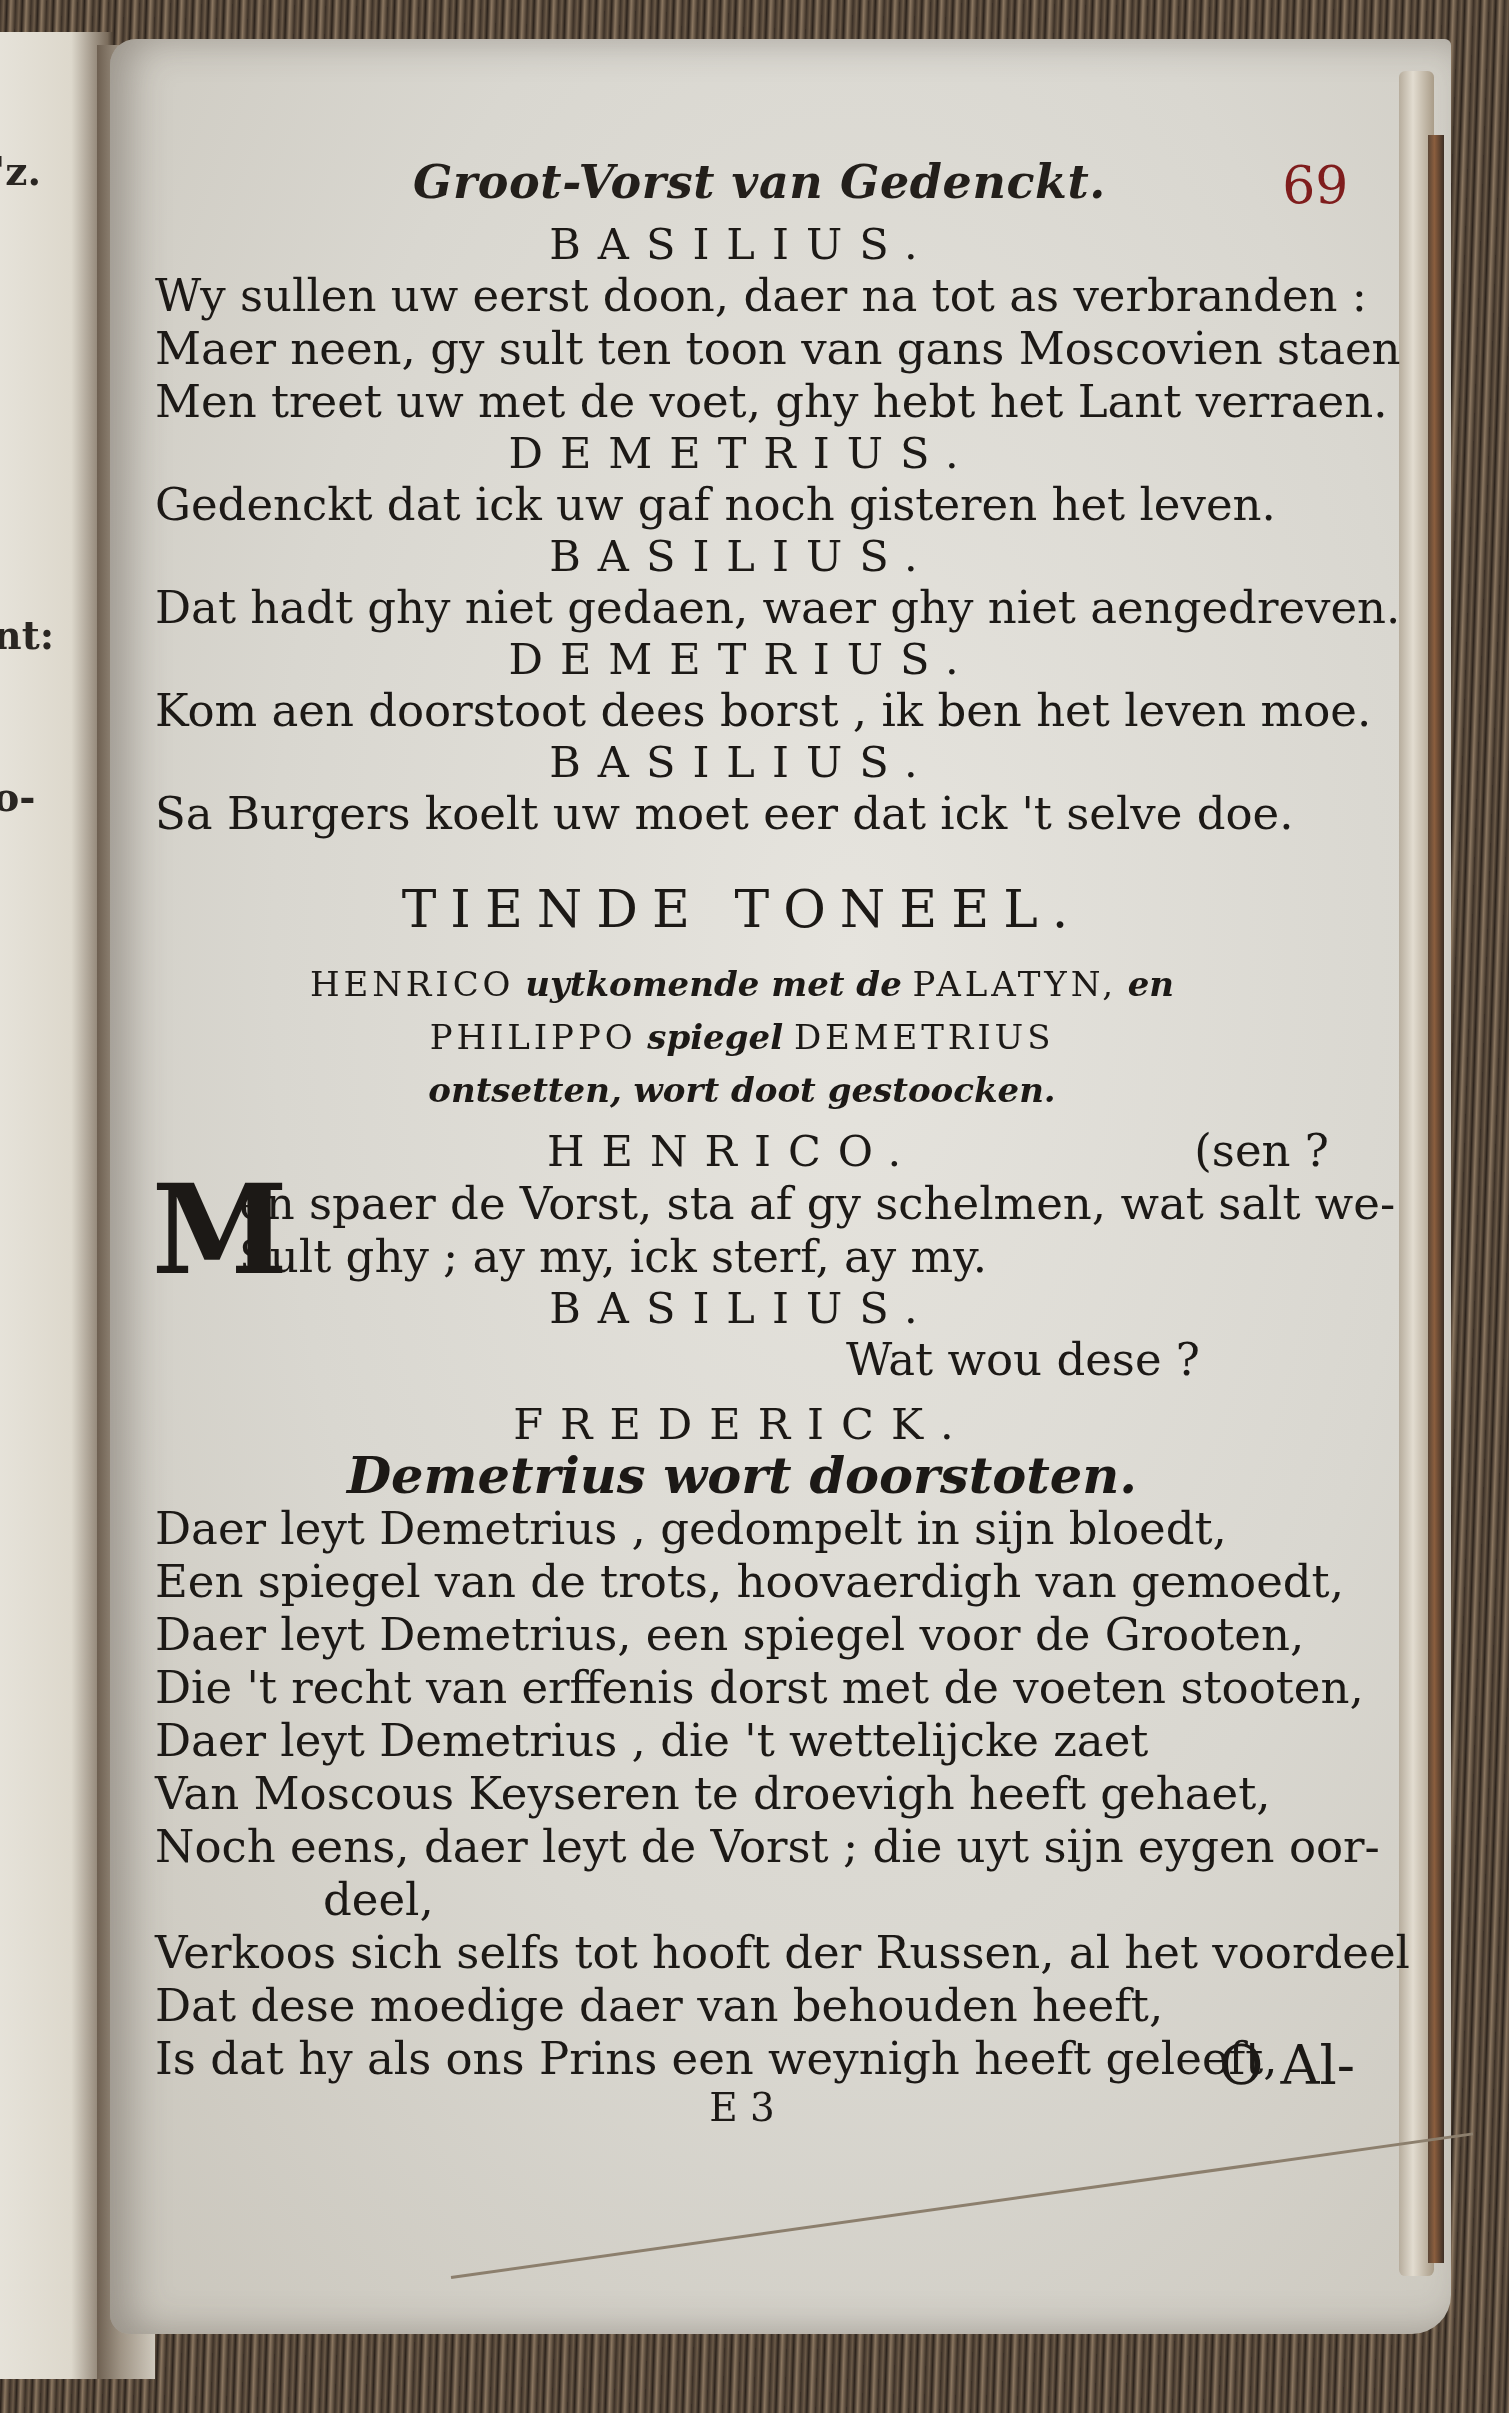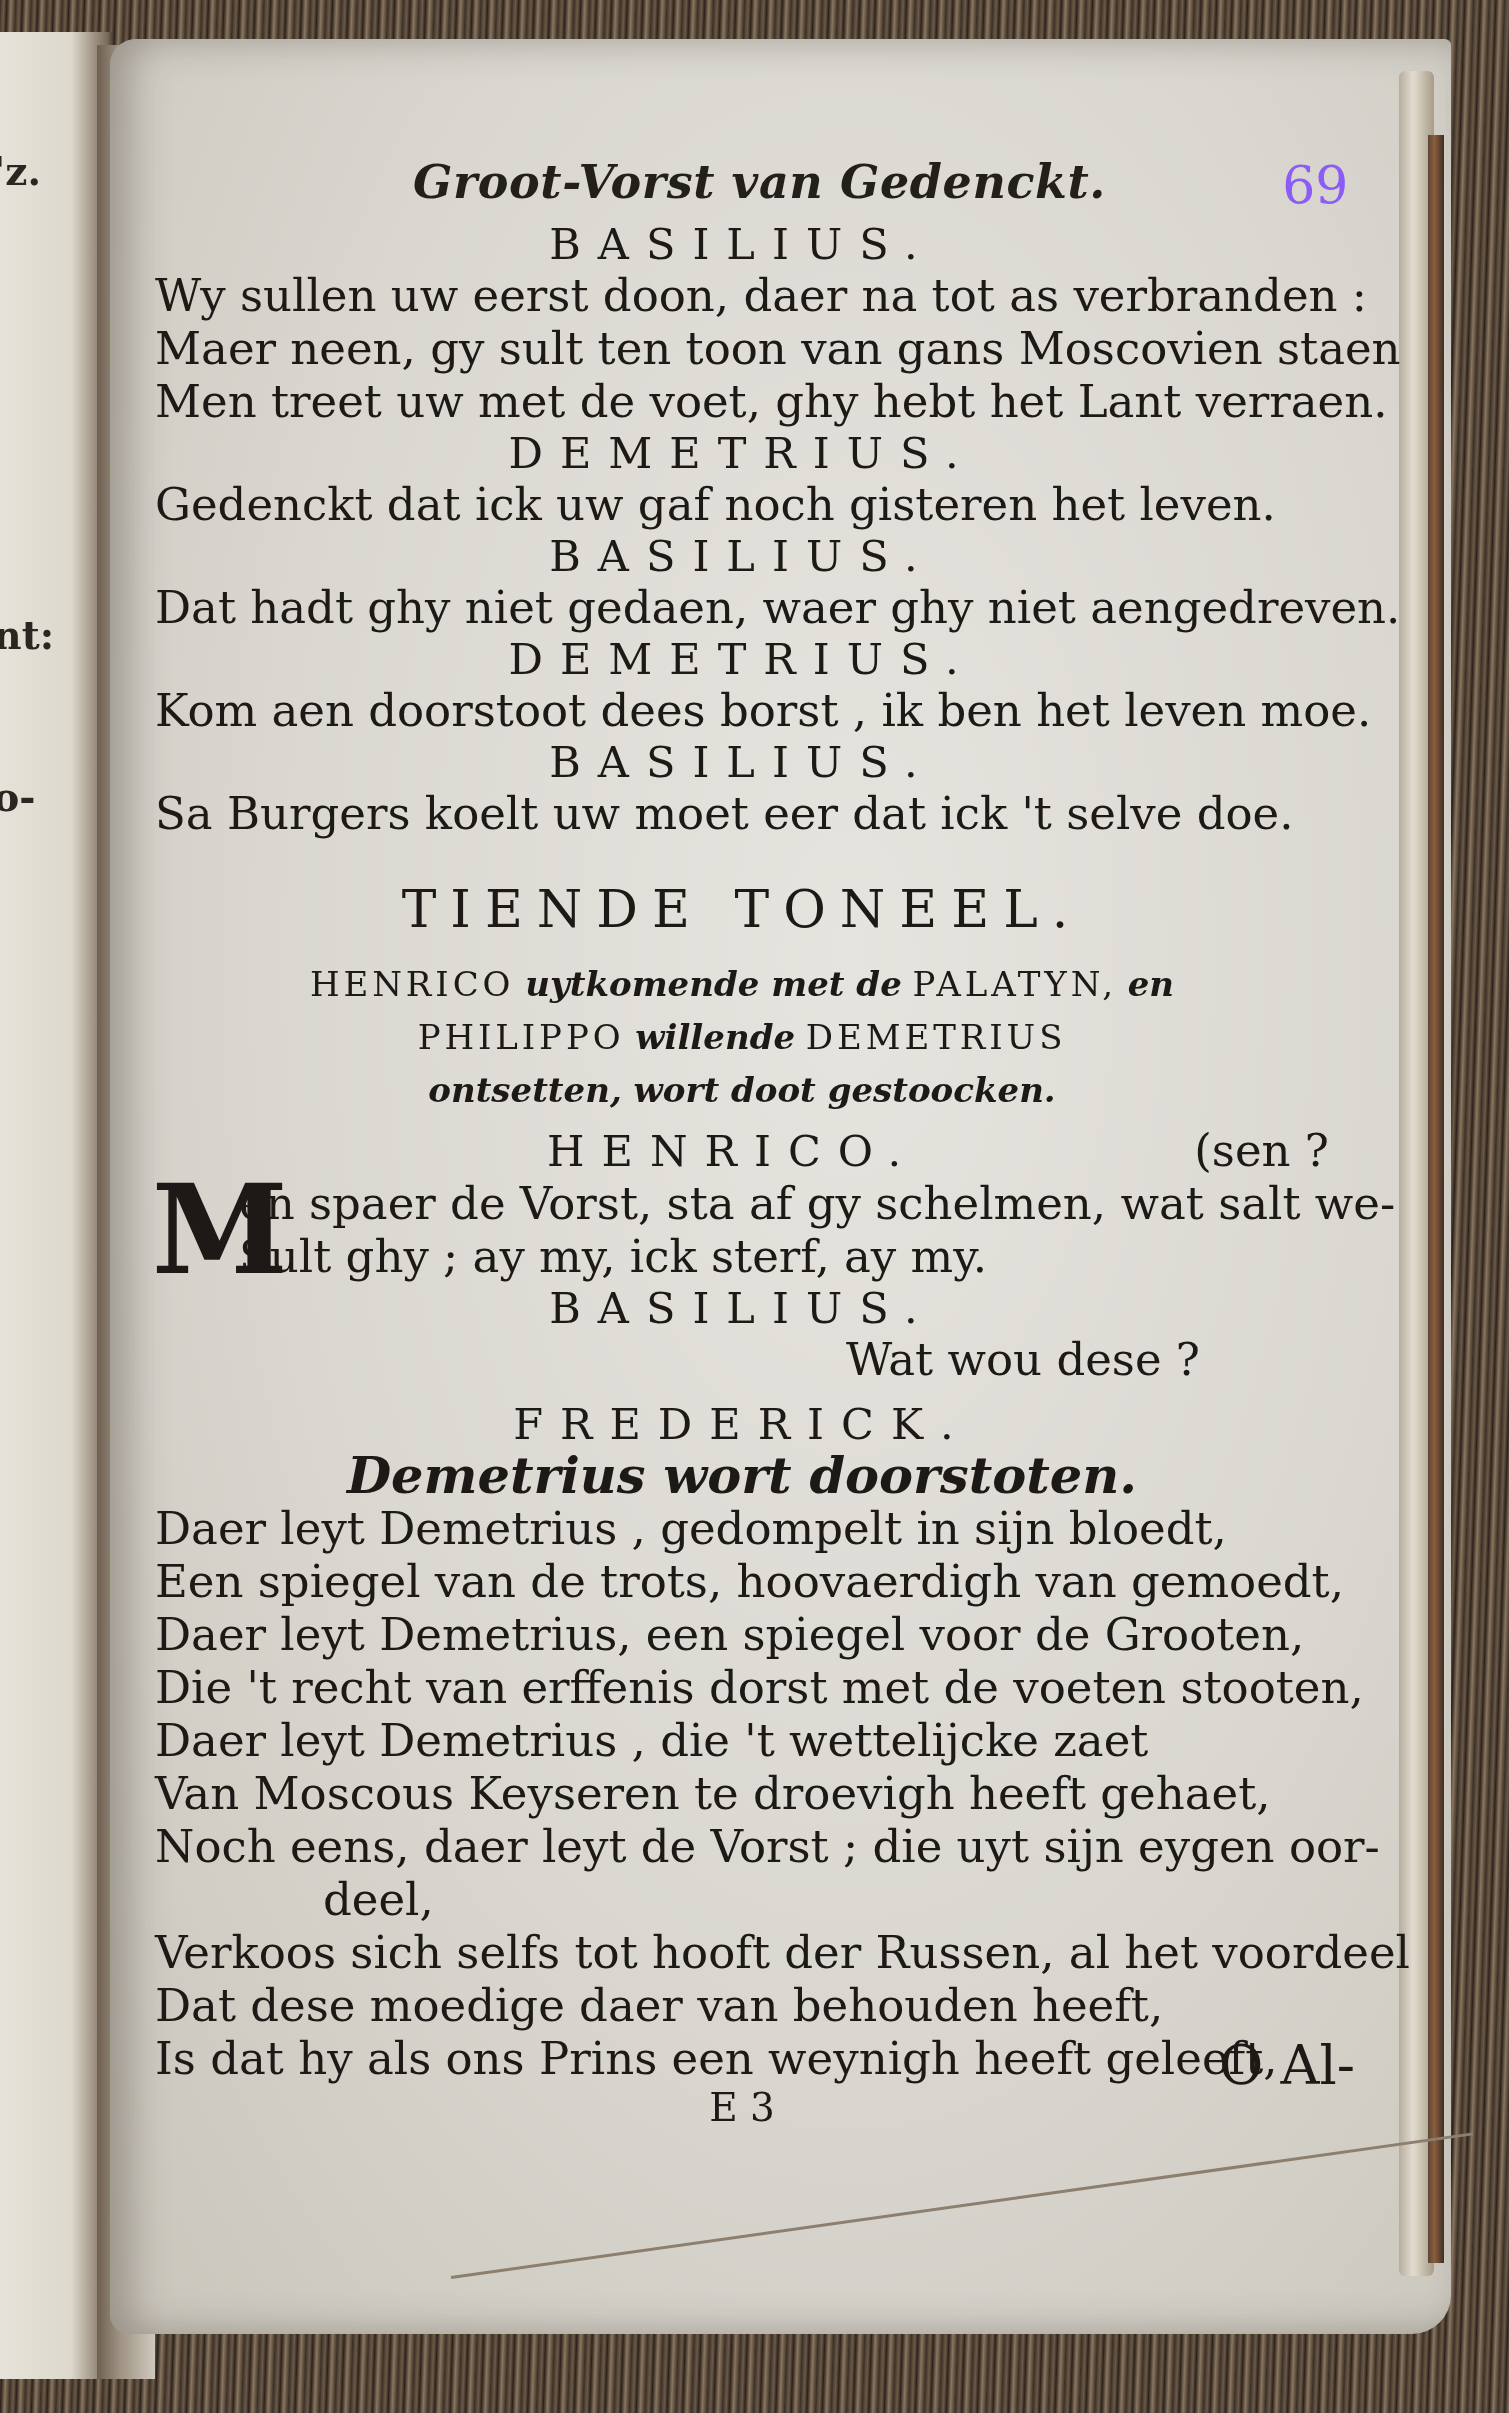--- a/index.html
+++ b/index.html
@@ -53,7 +53,7 @@
     font-size:46px; letter-spacing:0.6px; color:#231f1b;
   }
   .page-number {
-    position:absolute; right:-19.3px; top:13px; font-size:52px; color:#8b5cf6;
+    position:absolute; right:-19.3px; top:13px; font-size:52px; color:#7f1d1d;
   }
   .speaker {
     text-align:center; font-size:43px; letter-spacing:17px; line-height:50px;

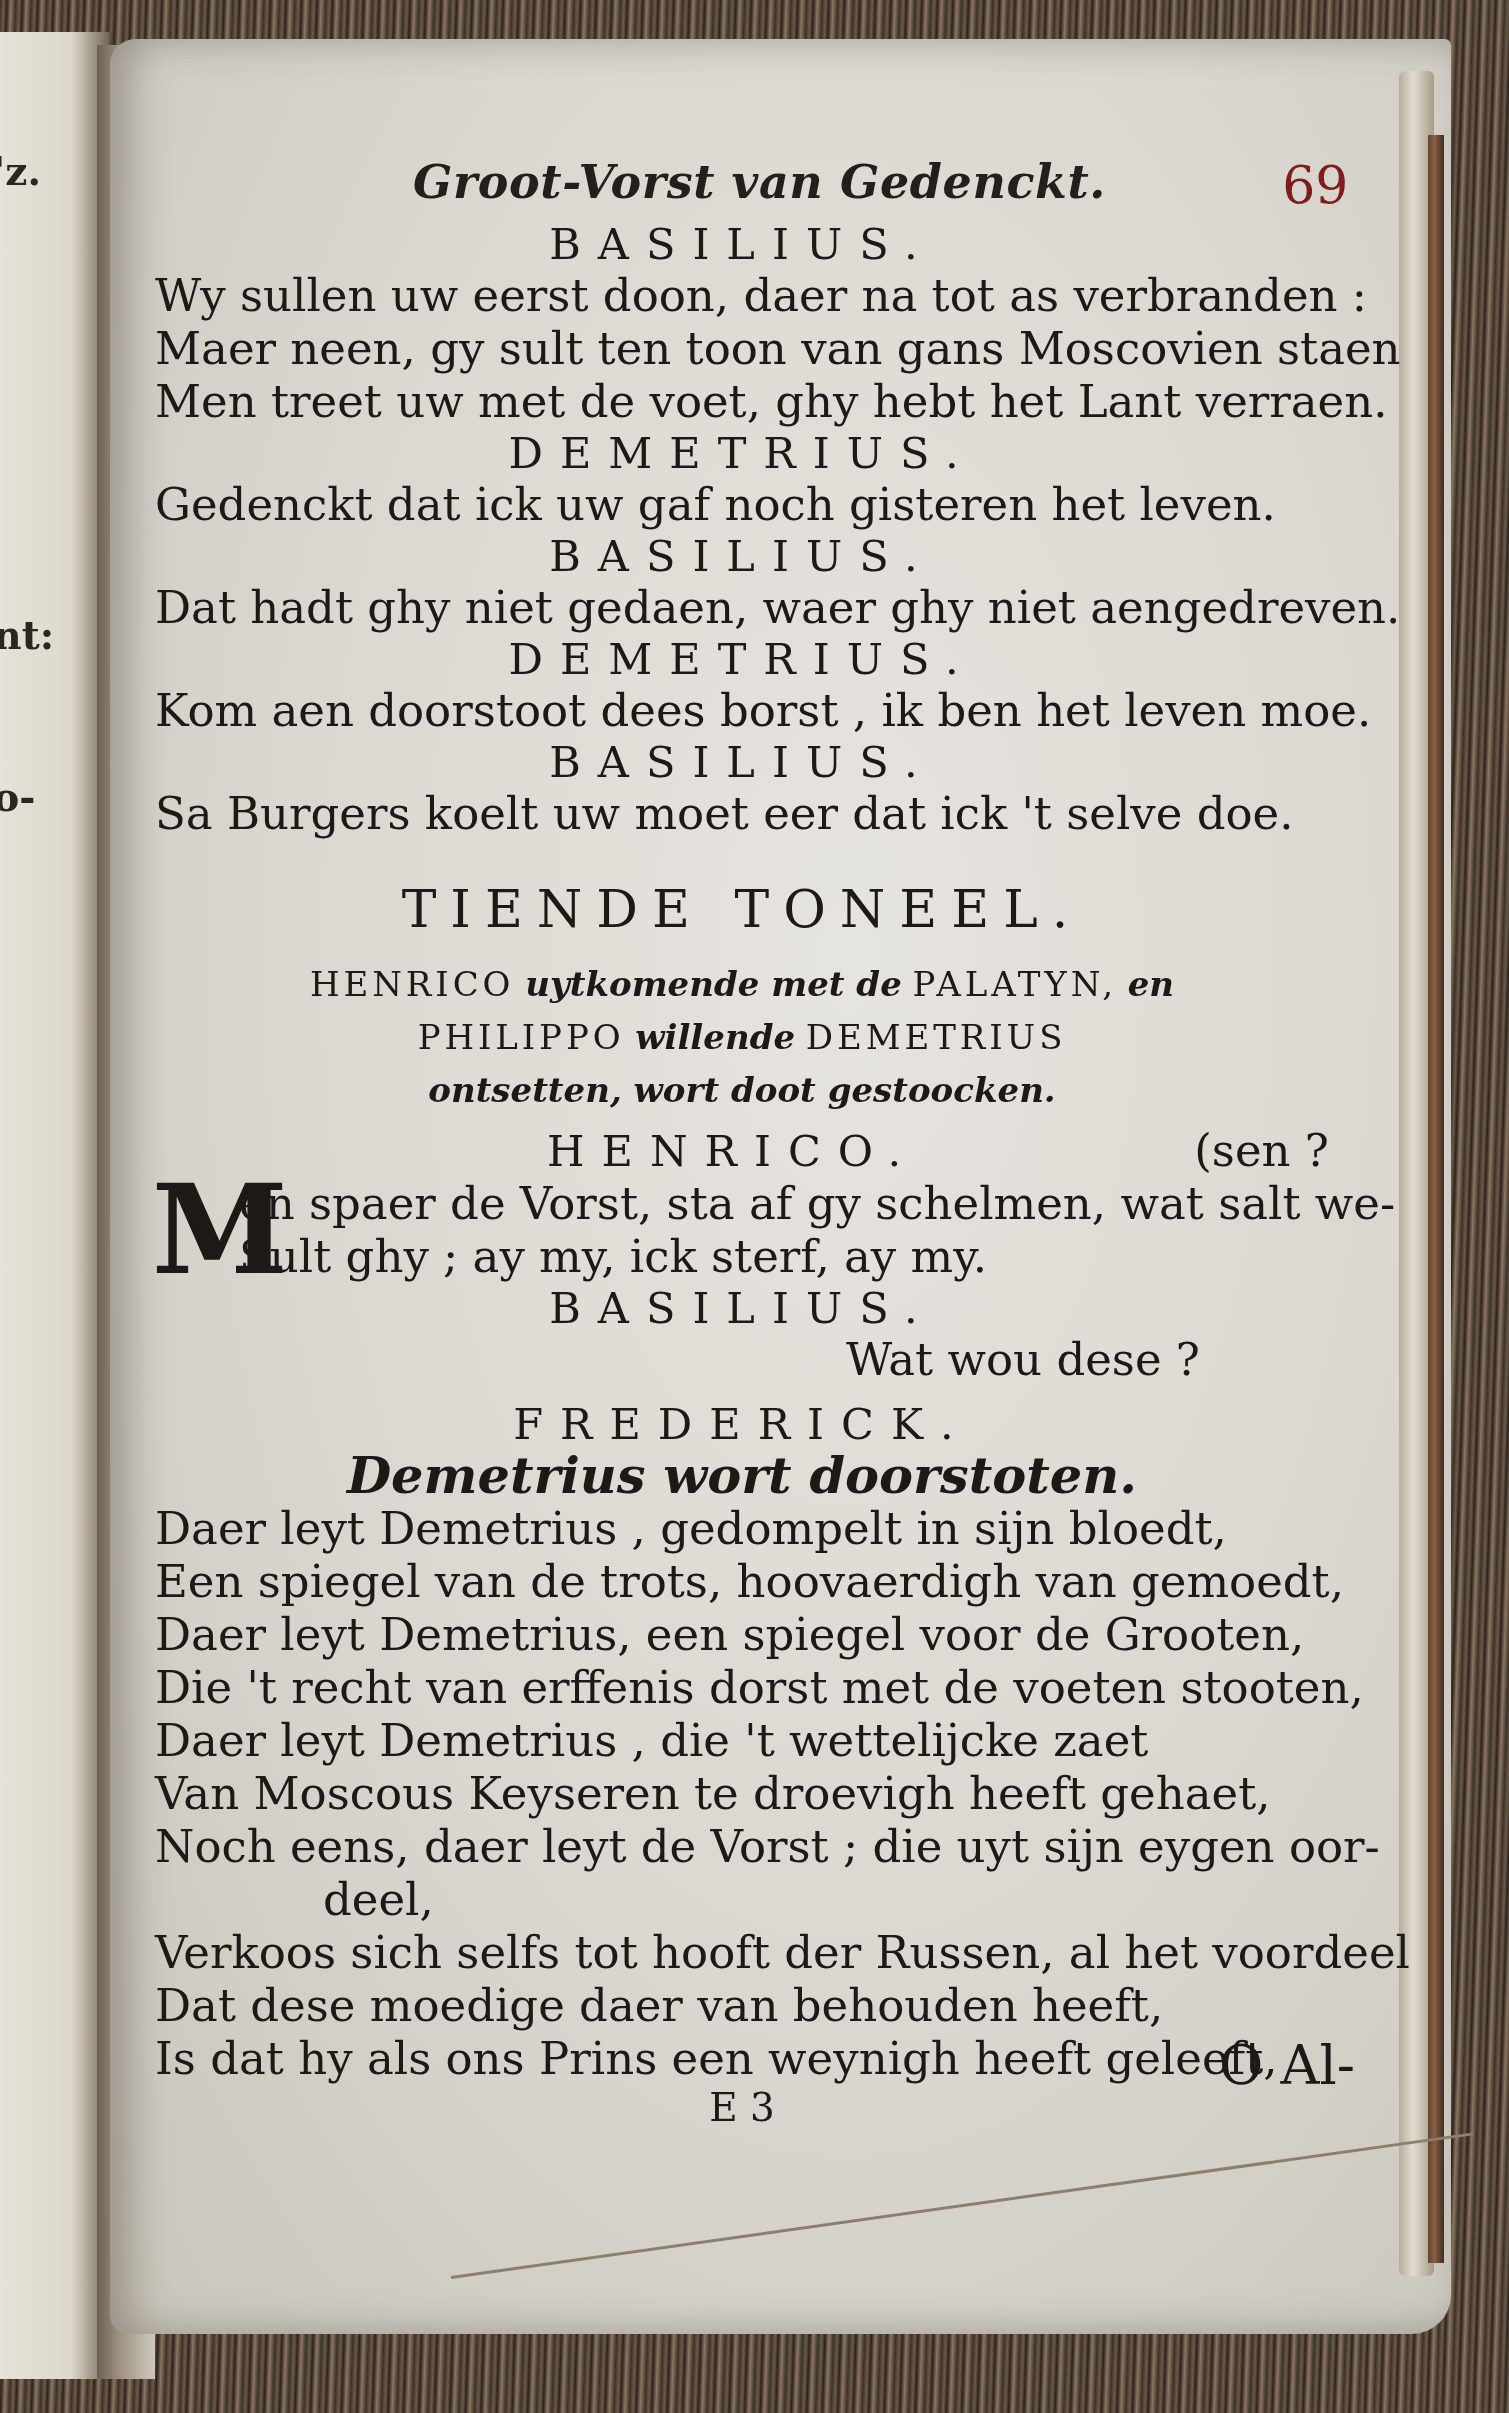--- a/index.html
+++ b/index.html
@@ -133,7 +133,7 @@
     </div>
     <div>
       <span class="sc">PHILIPPO</span>
-      <i>willende</i>
+      <i>spiegel</i>
       <span class="sc">DEMETRIUS</span>
     </div>
     <div><i>ontsetten, wort doot gestoocken.</i></div>

